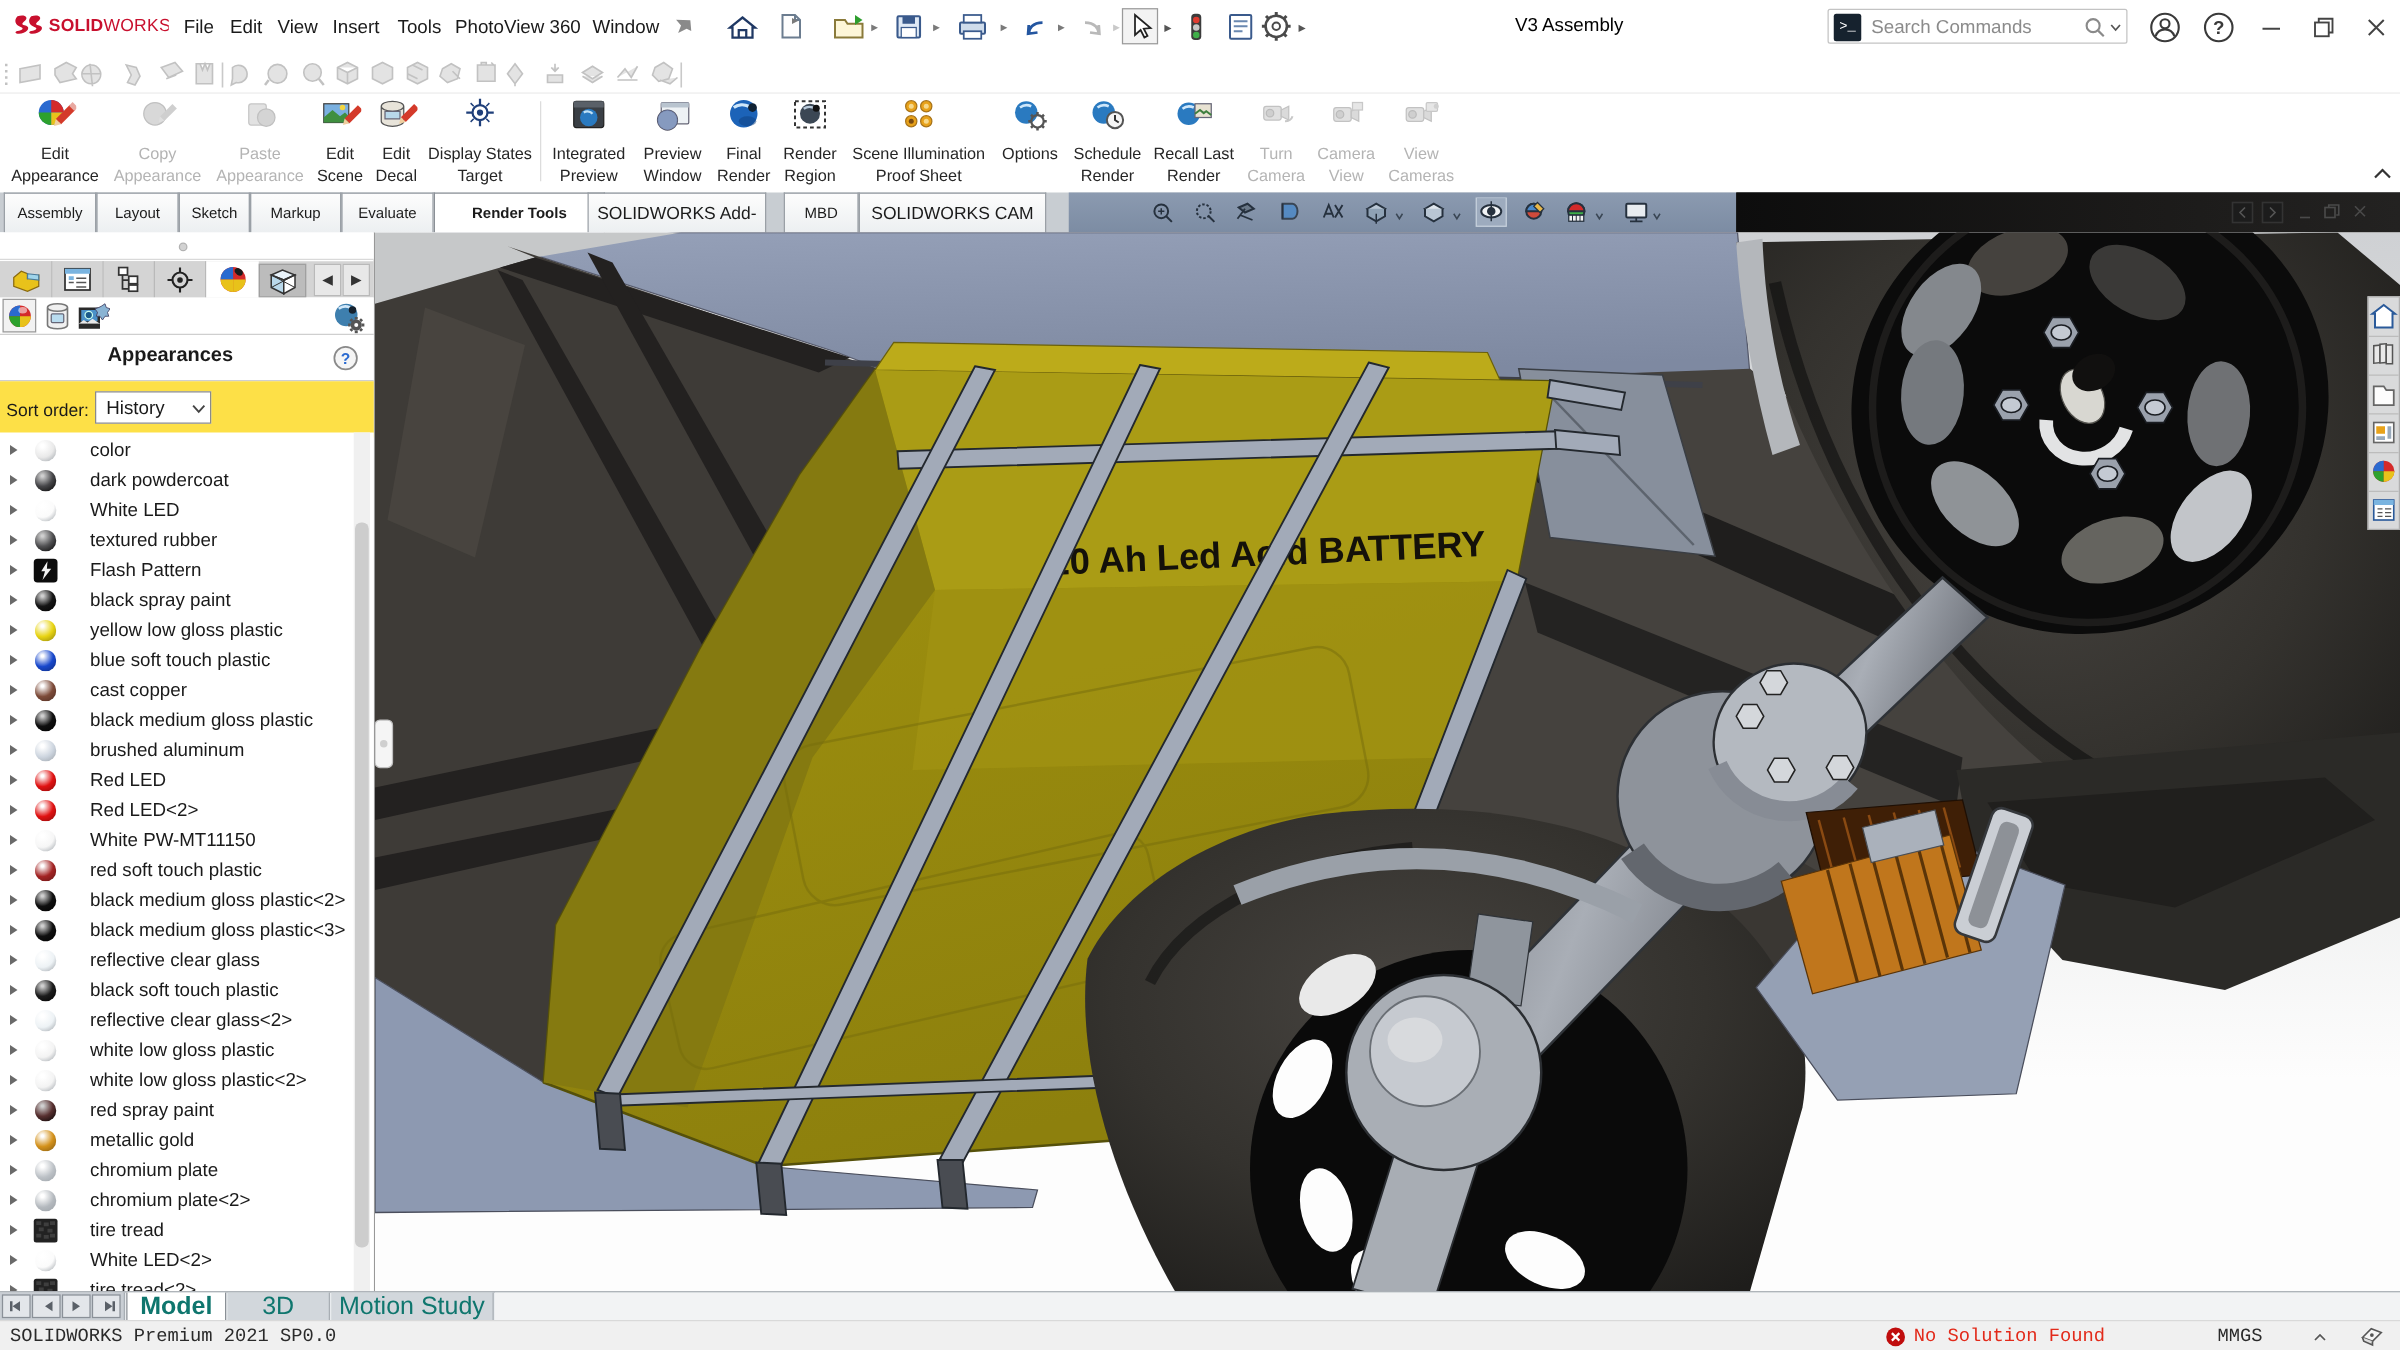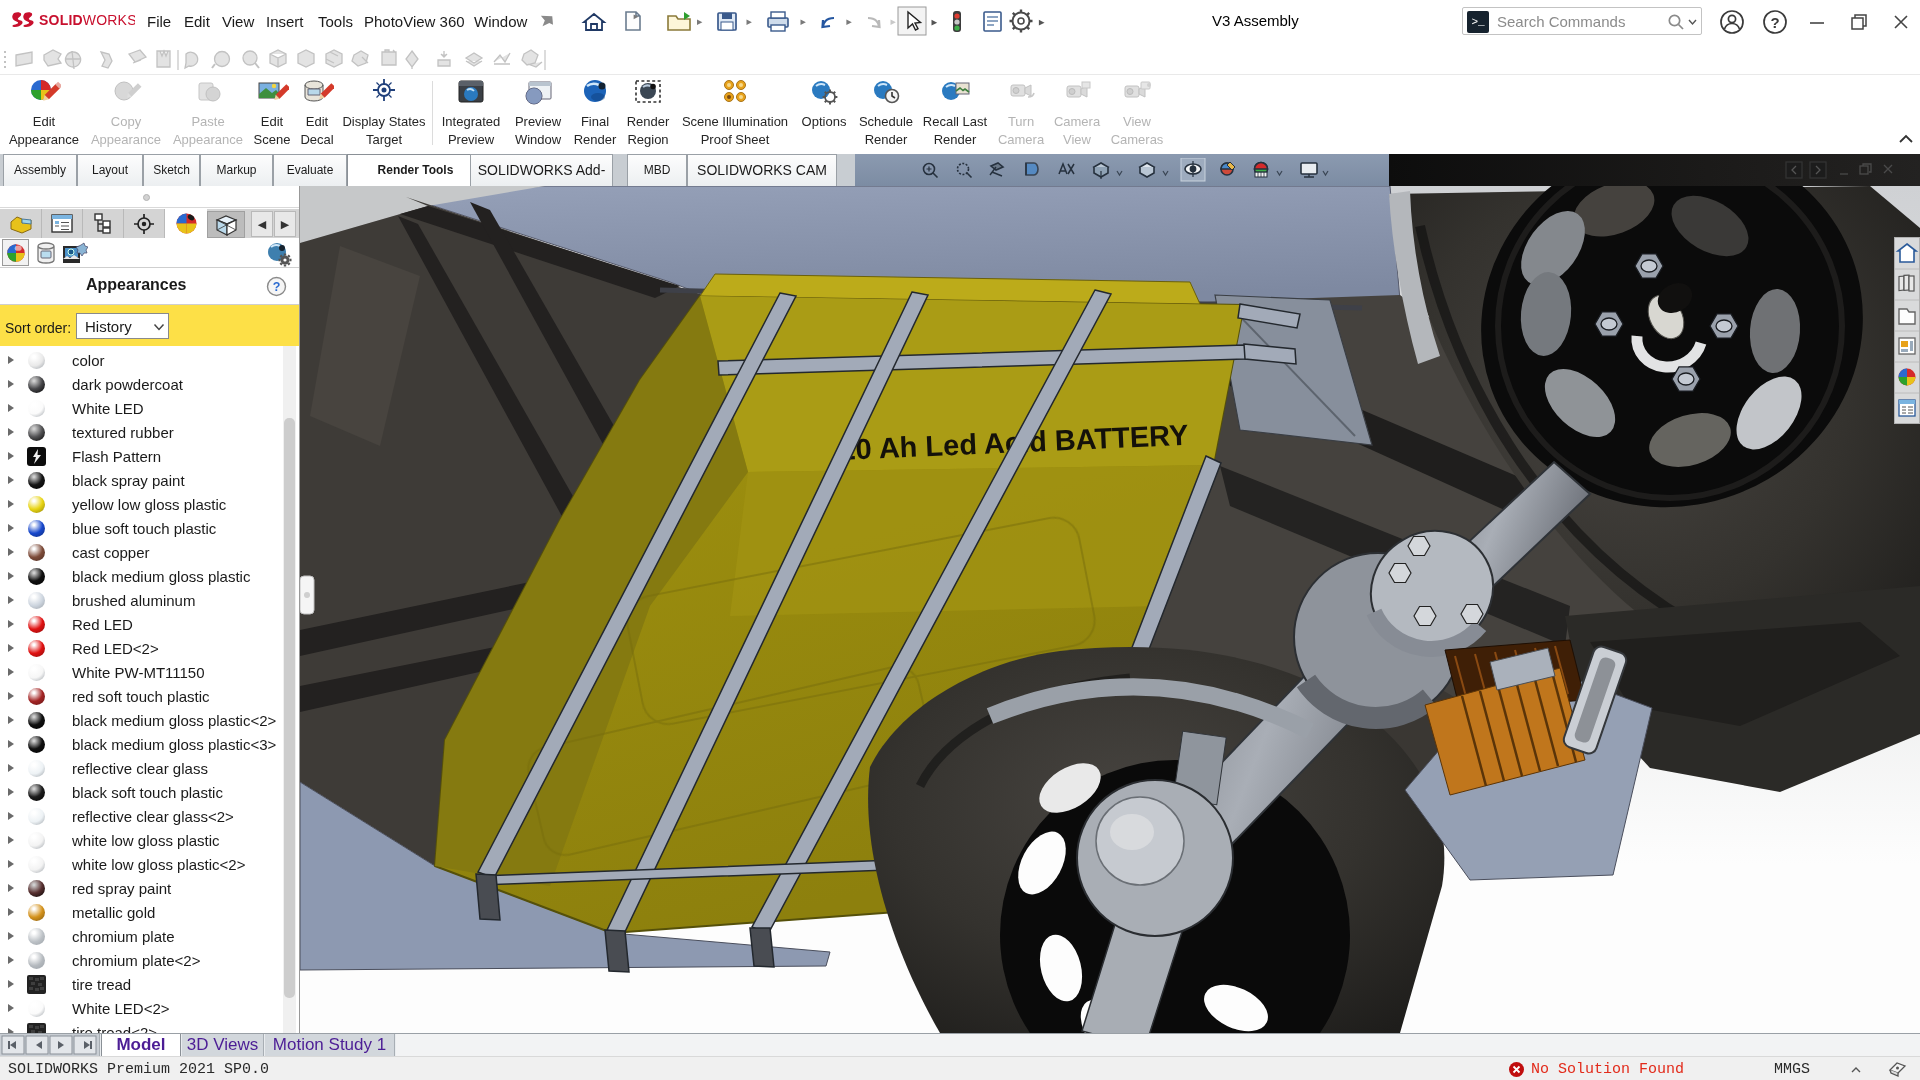--- a/index.html
+++ b/index.html
@@ -21,7 +21,7 @@
 .lrow .txt { position:absolute; left:52px; top:3px; white-space:nowrap;margin-left:20px; }
 #viewport { left:300px; top:186px; width:1620px; height:847px; background:#fff; }
 #bottombar { left:0; top:1033px; width:1920px; height:23px; background:#e9ecef; border-top:1px solid #9aa0a6; }
-.btab { position:absolute; top:0px; height:23px; font-size:17px; color:#4c1d95; text-align:center; line-height:22px; background:#d2d7dc; border-right:1px solid #a8aeb4; }
+.btab { position:absolute; top:0px; height:23px; font-size:20px; color:#0f766e; text-align:center; line-height:22px; background:#d2d7dc; border-right:1px solid #a8aeb4; }
 #statusbar { left:0; top:1056px; width:1920px; height:24px; background:#f0f0f0; border-top:1px solid #d9d9d9; font-size:15px; color:#333;font-family:Liberation Mono, monospace; }
 </style>
 </head>

